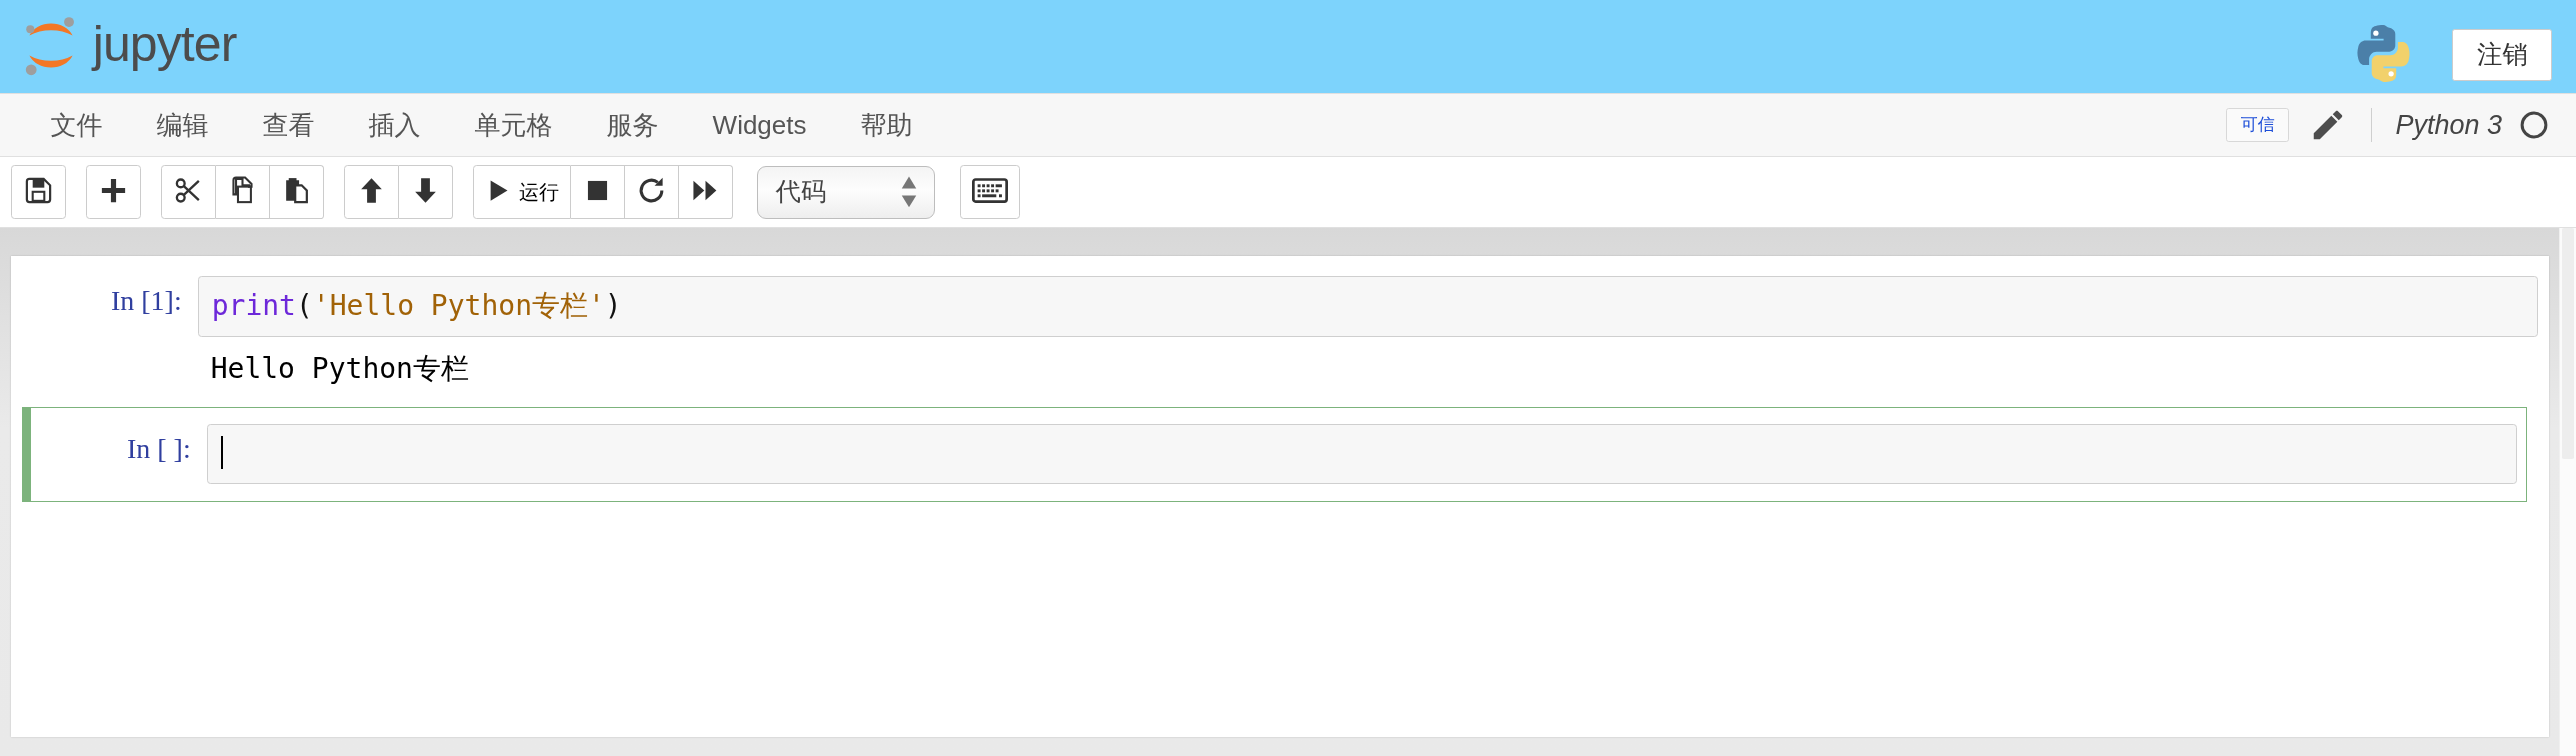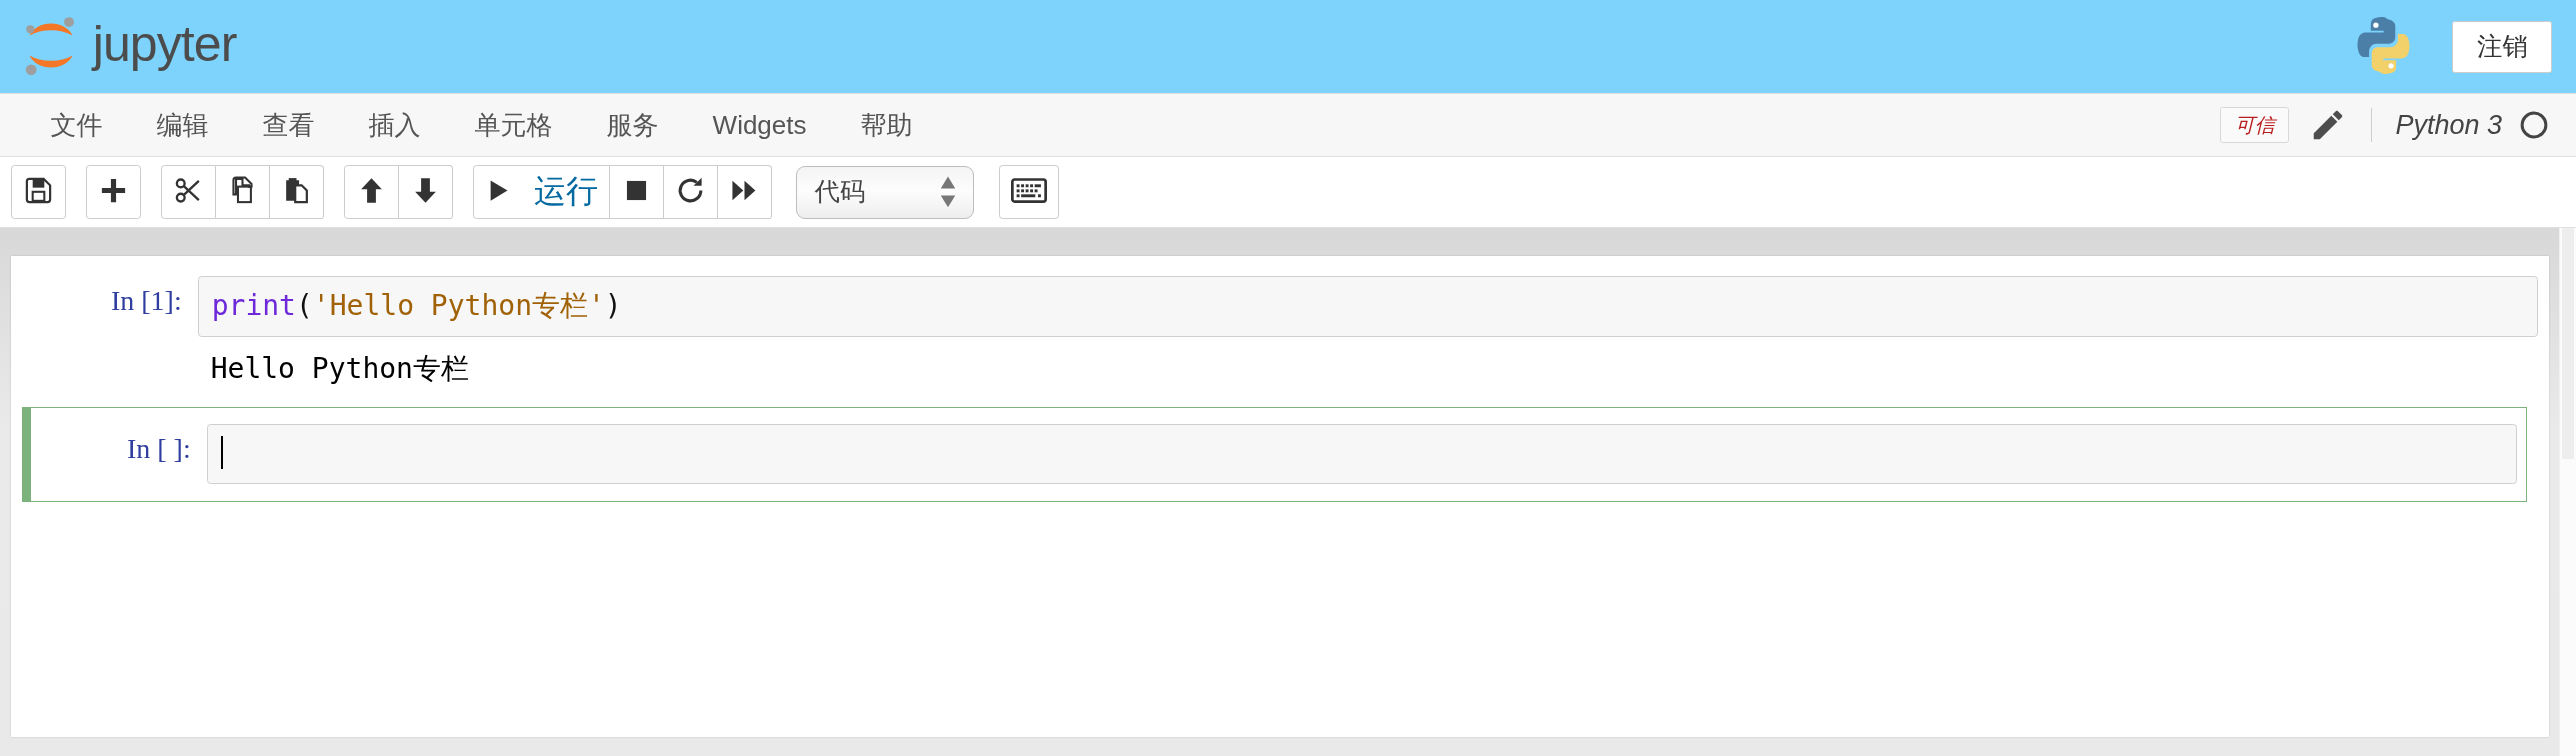--- a/index.html
+++ b/index.html
@@ -44,7 +44,7 @@
   #header-right {
     position: absolute;
     right: 23.6px;
-    top: 0;
+    top: 8px;
     height: 94px;
     display: flex;
     align-items: center;

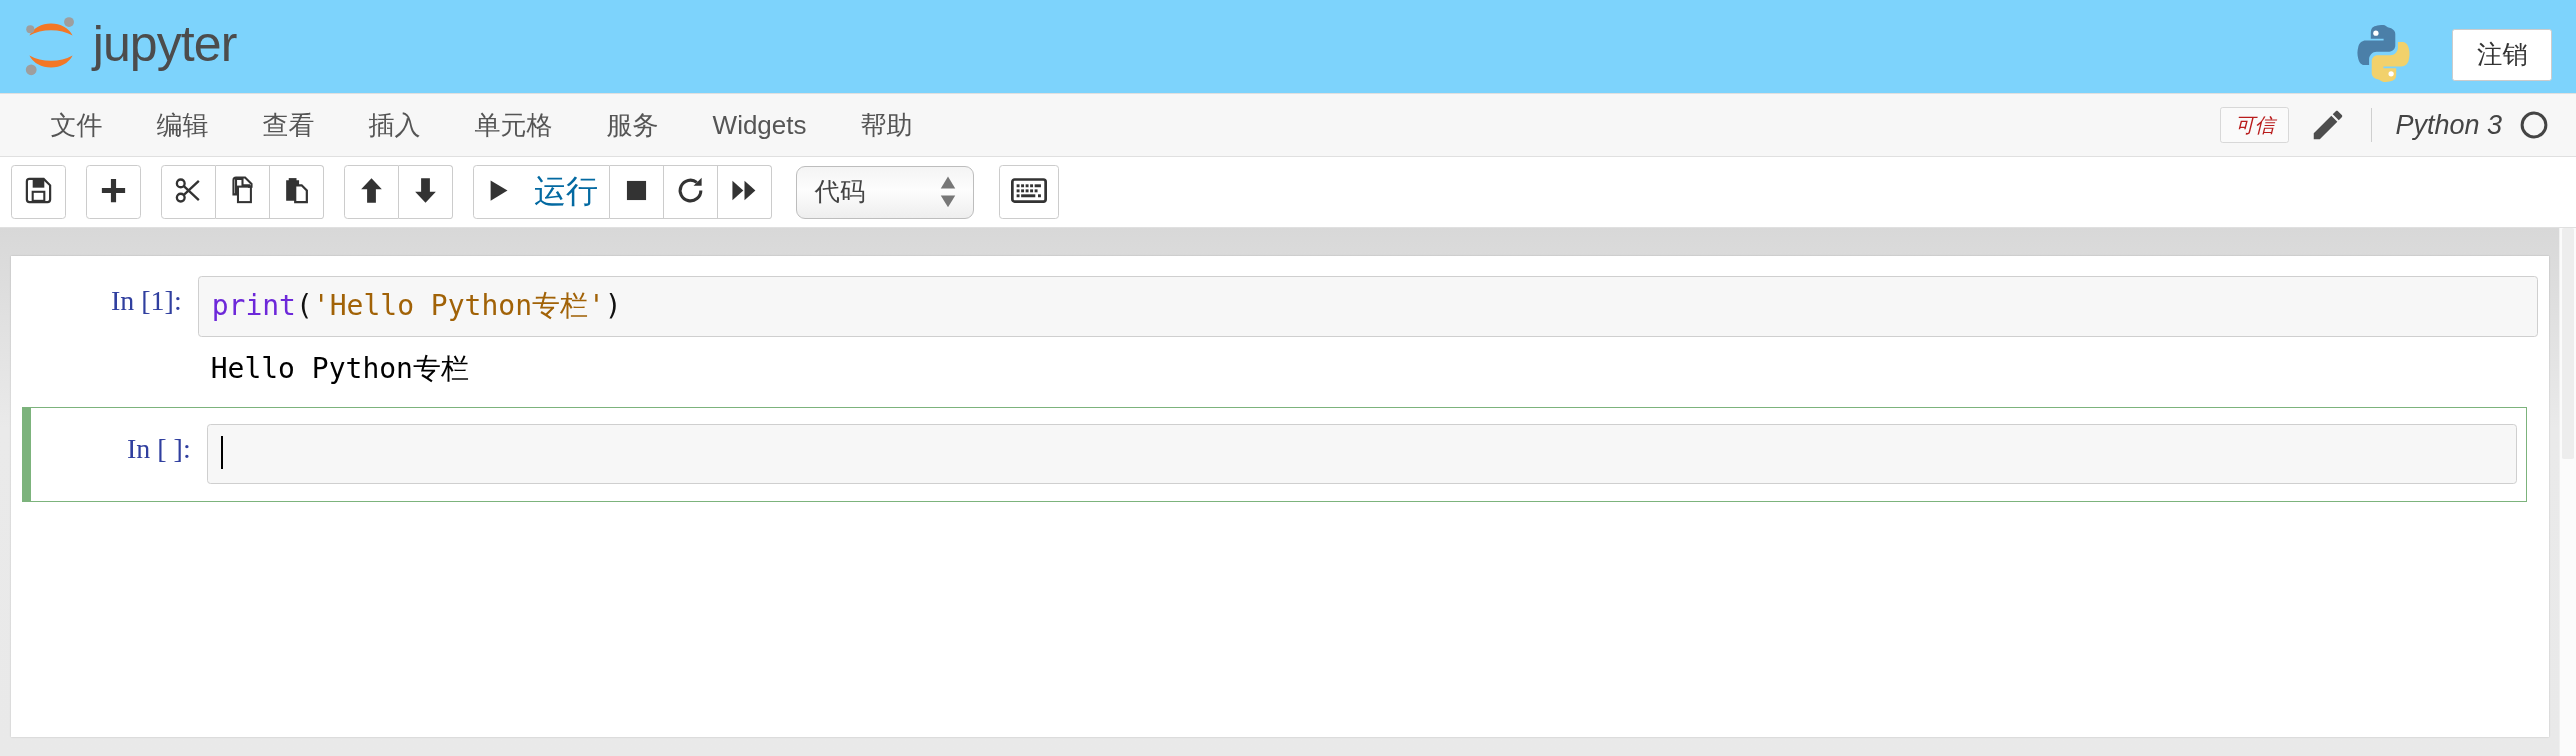--- a/index.html
+++ b/index.html
@@ -101,12 +101,11 @@
     border: 0.9px solid #d8d8d8;
     border-radius: 2.7px;
     background: #fafafa;
-    color: #b91c1c;
-    font-size: 20px;
+    color: #1d4ed8;
+    font-size: 17px;
     padding: 5.4px 13.6px;
     line-height: 1.2;
     cursor: pointer;
-    font-style: italic;
   }
   #edit-mode-icon {
     padding: 0 20px;

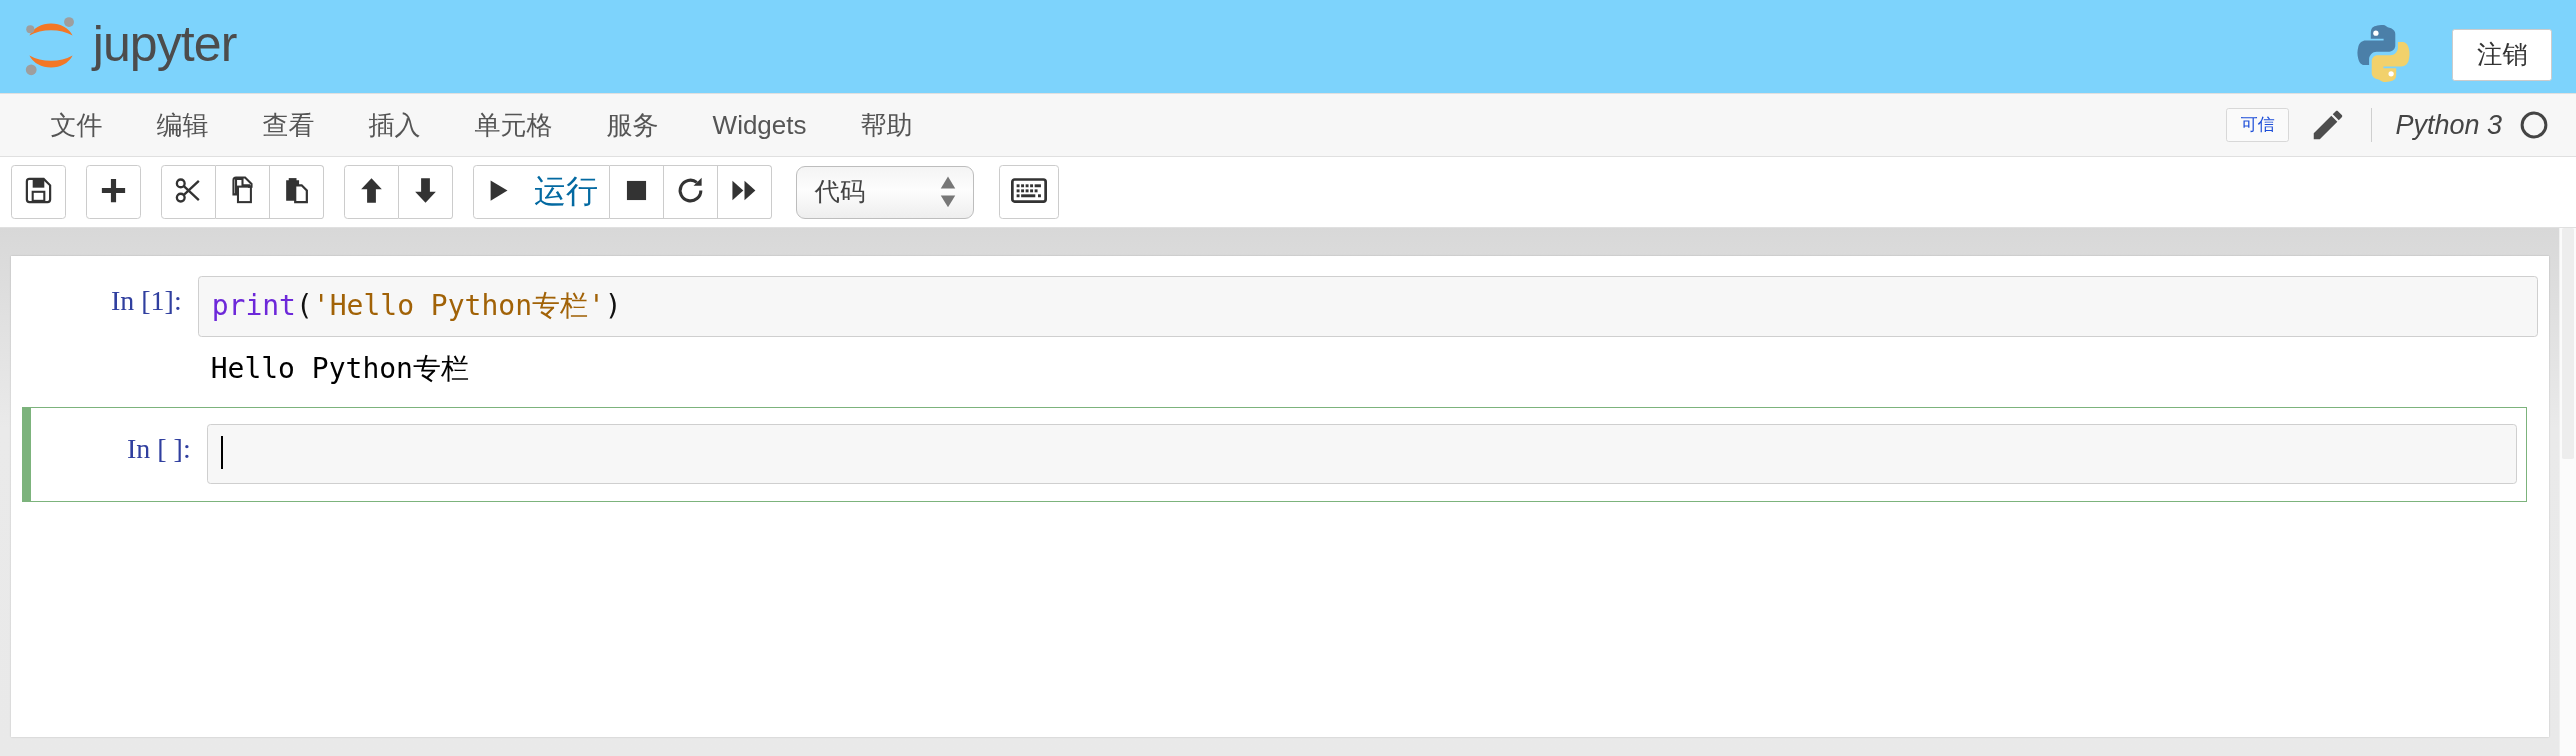--- a/index.html
+++ b/index.html
@@ -165,9 +165,9 @@
   .btn-group .tb-btn:last-child { border-radius: 0 3.6px 3.6px 0; }
   .btn-group .tb-btn:only-child { border-radius: 3.6px; }
   .run-label {
-    font-size: 32px;
-    color: #0369a1;
-    margin-left: 22px;
+    font-size: 20px;
+    color: #000000;
+    margin-left: 7px;
     white-space: nowrap;
   }
   #celltype-select {

